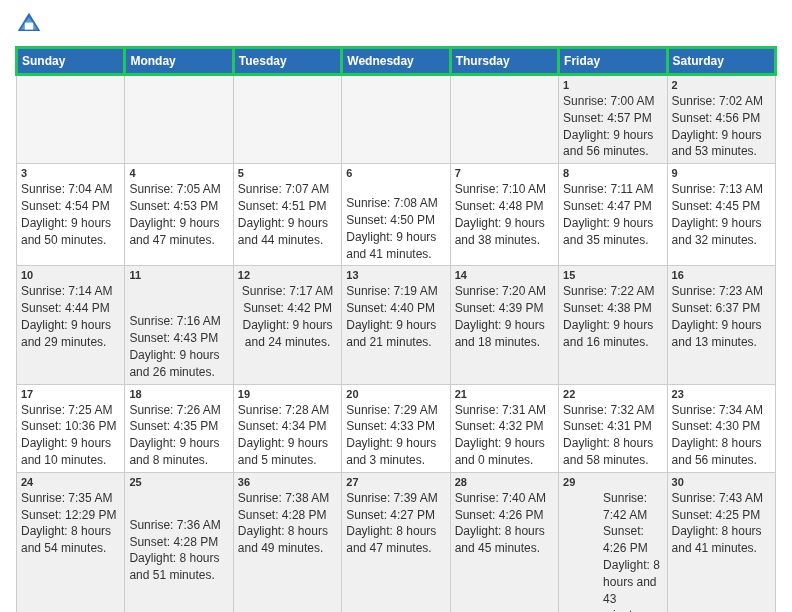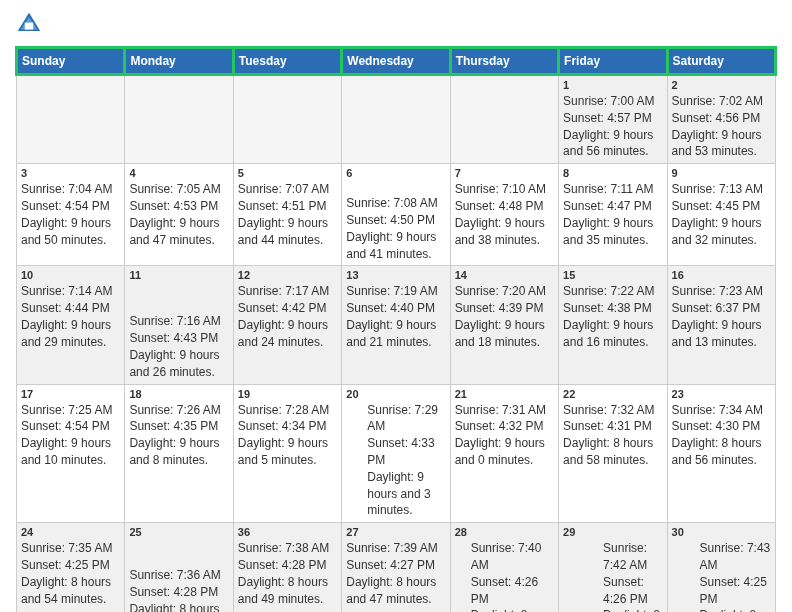--- a/index.html
+++ b/index.html
@@ -211,7 +211,7 @@
           </td>
           <td class="shaded">
             <span class="day-num">12</span>
-            <div class="day-info" style="white-space: pre-line;">Sunrise: 7:17 AM
+            <div class="day-info" style="white-space: pre-line; text-align: center;">Sunrise: 7:17 AM
 Sunset: 4:42 PM
 Daylight: 9 hours and 24 minutes.</div>
           </td>

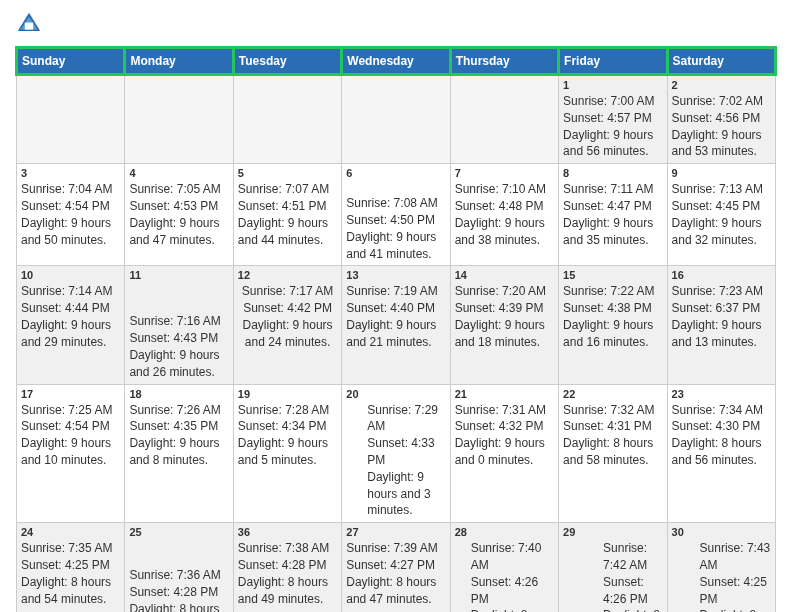--- a/index.html
+++ b/index.html
@@ -244,7 +244,7 @@
           <td>
             <span class="day-num">17</span>
             <div class="day-info" style="white-space: pre-line;">Sunrise: 7:25 AM
-Sunset: 4:54 PM
+Sunset: 10:36 PM
 Daylight: 9 hours and 10 minutes.</div>
           </td>
           <td>

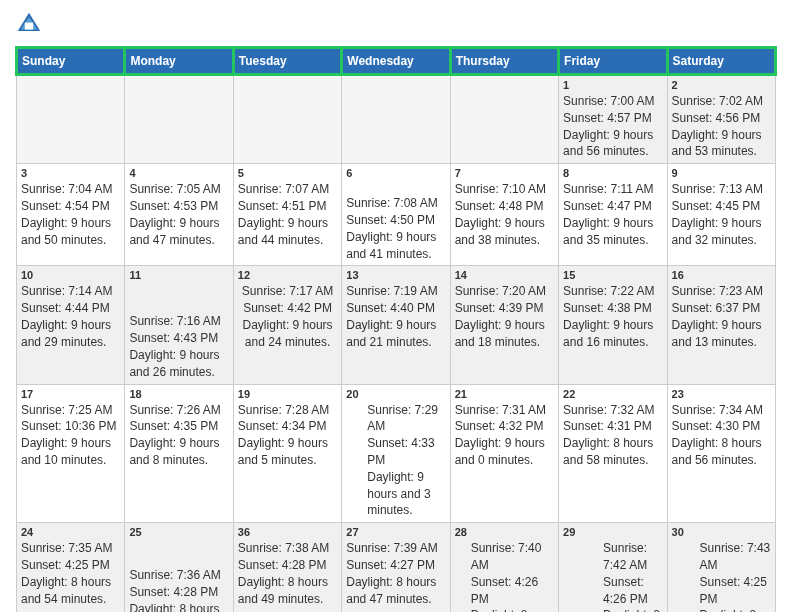--- a/index.html
+++ b/index.html
@@ -261,7 +261,7 @@
           </td>
           <td>
             <span class="day-num">20</span>
-            <div class="day-info" style="white-space: pre-line; margin-left: 21px;">Sunrise: 7:29 AM
+            <div class="day-info" style="white-space: pre-line;">Sunrise: 7:29 AM
 Sunset: 4:33 PM
 Daylight: 9 hours and 3 minutes.</div>
           </td>

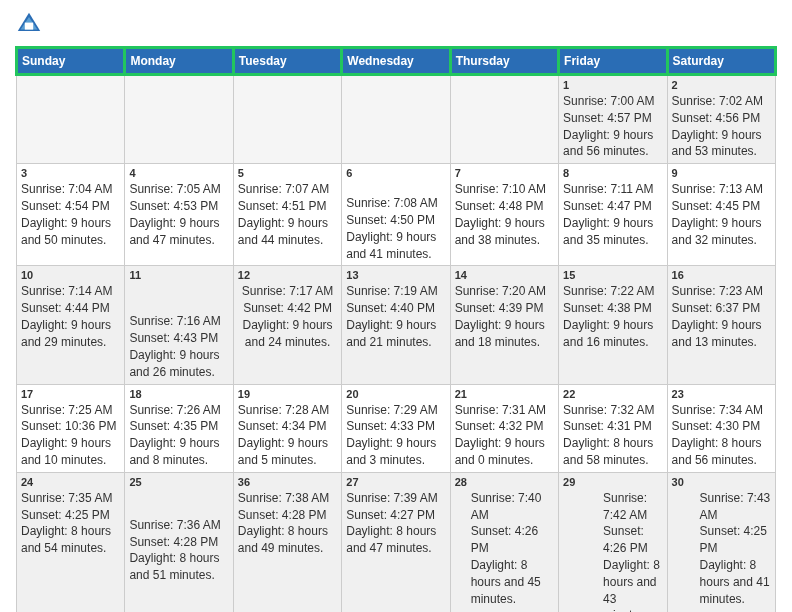--- a/index.html
+++ b/index.html
@@ -288,7 +288,7 @@
           <td class="shaded">
             <span class="day-num">24</span>
             <div class="day-info" style="white-space: pre-line;">Sunrise: 7:35 AM
-Sunset: 4:25 PM
+Sunset: 12:29 PM
 Daylight: 8 hours and 54 minutes.</div>
           </td>
           <td class="shaded">

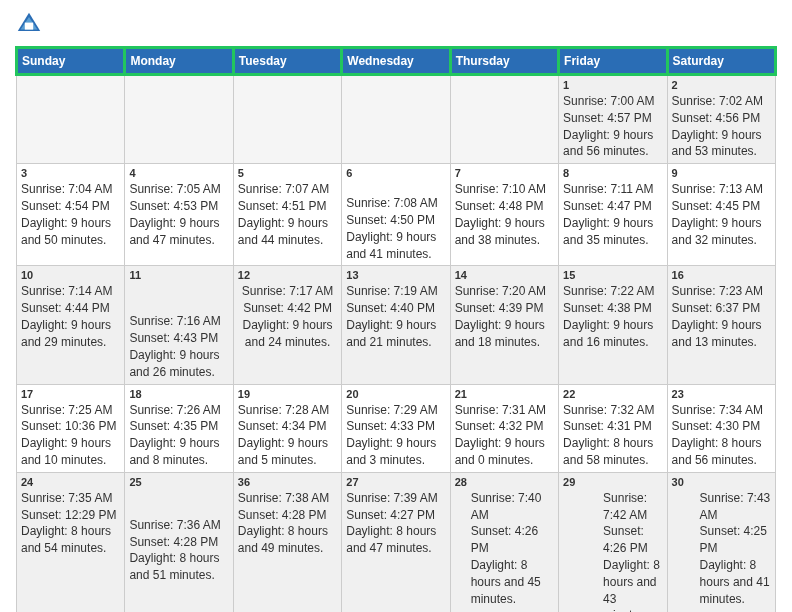--- a/index.html
+++ b/index.html
@@ -311,7 +311,7 @@
           </td>
           <td class="shaded">
             <span class="day-num">28</span>
-            <div class="day-info" style="white-space: pre-line; margin-left: 16px;">Sunrise: 7:40 AM
+            <div class="day-info" style="white-space: pre-line;">Sunrise: 7:40 AM
 Sunset: 4:26 PM
 Daylight: 8 hours and 45 minutes.</div>
           </td>

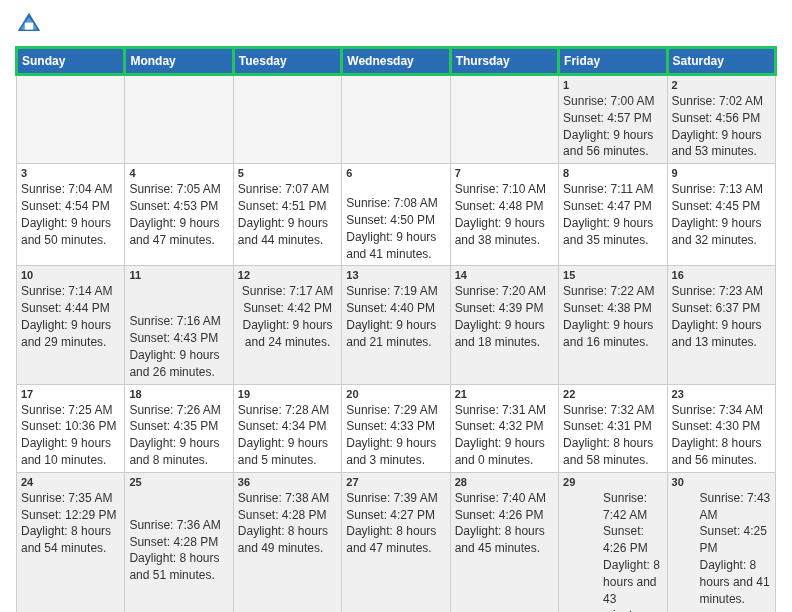--- a/index.html
+++ b/index.html
@@ -323,7 +323,7 @@
           </td>
           <td class="shaded">
             <span class="day-num">30</span>
-            <div class="day-info" style="white-space: pre-line; margin-left: 28px;">Sunrise: 7:43 AM
+            <div class="day-info" style="white-space: pre-line;">Sunrise: 7:43 AM
 Sunset: 4:25 PM
 Daylight: 8 hours and 41 minutes.</div>
           </td>

